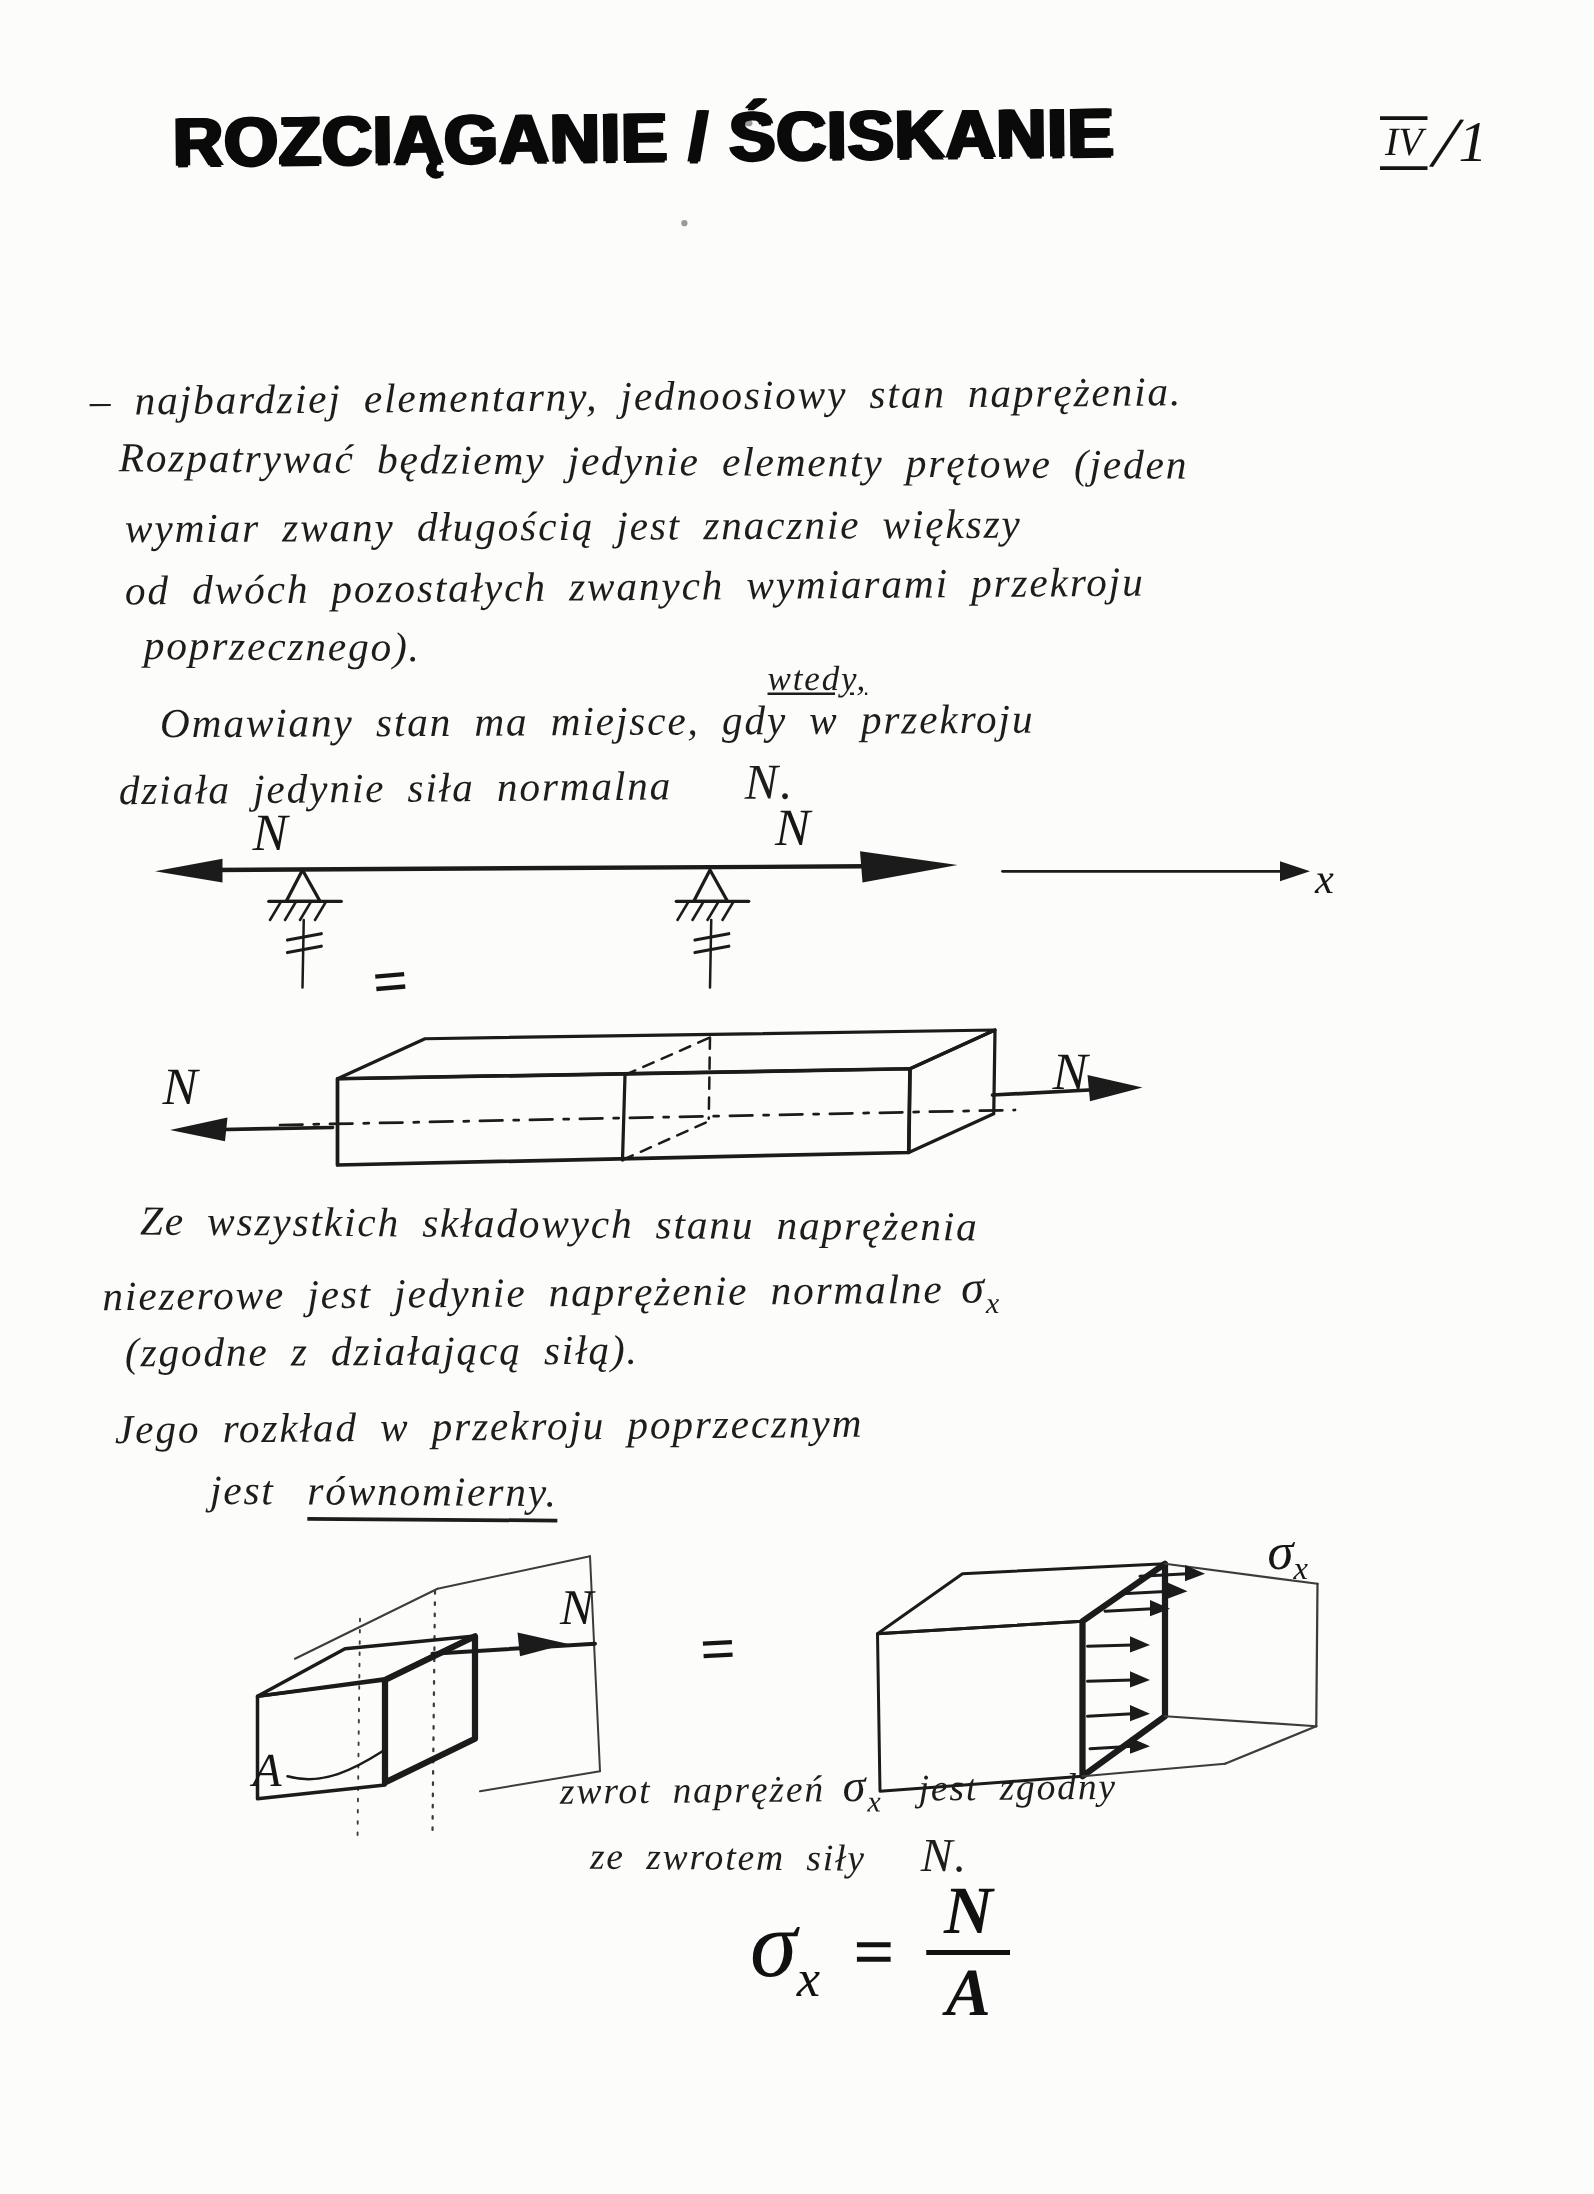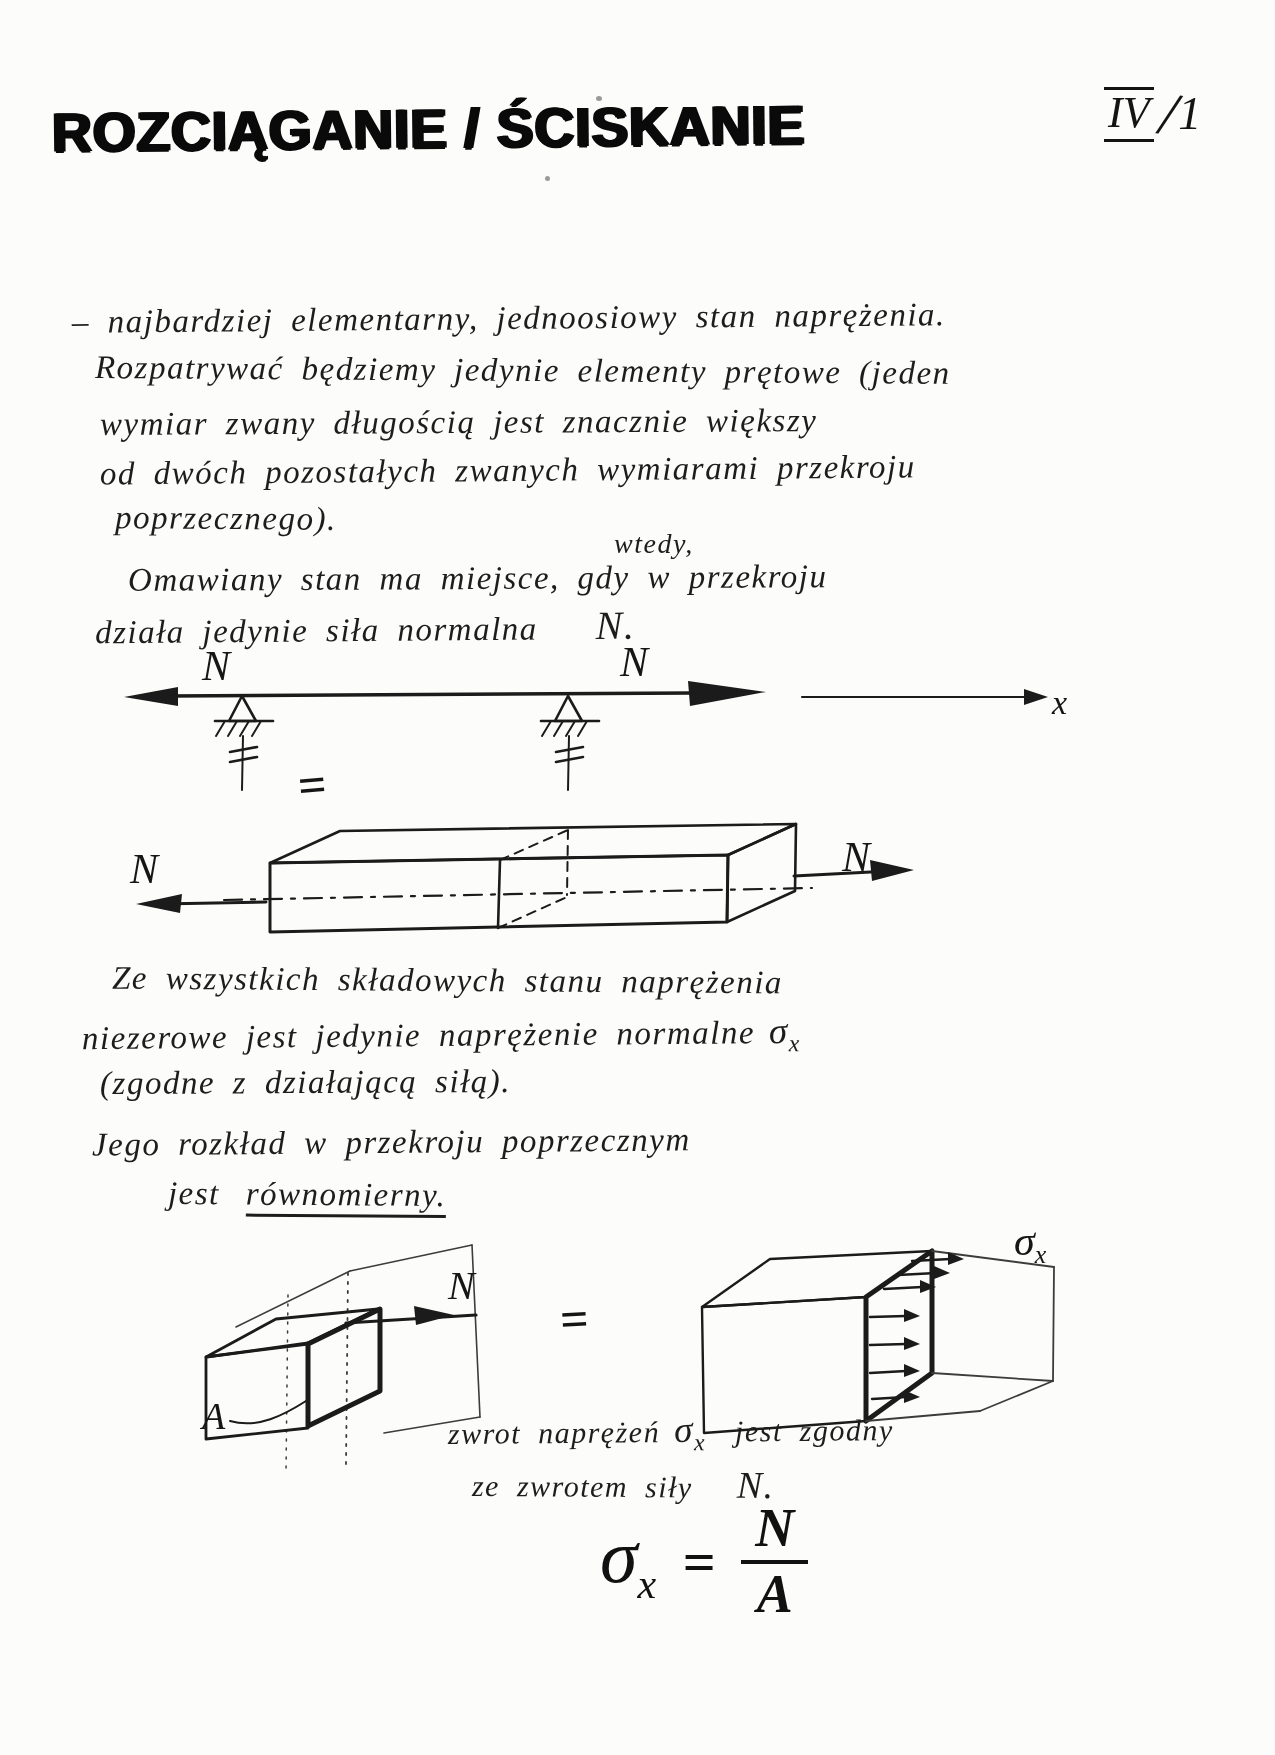--- a/index.html
+++ b/index.html
@@ -16,7 +16,7 @@
   .pagenum .slash{font-size:60px;line-height:1;margin:0 0 0 6px;transform:rotate(6deg);}
   .pagenum .num{font-size:46px;line-height:1;margin-left:2px;}
   
-  .title{position:absolute;left:52px;top:96px;width:840px;text-align:left;}
+  .title{position:absolute;left:52px;top:78px;width:840px;text-align:right;}
   .title-line{
     font-family:"Liberation Sans",sans-serif;font-weight:bold;font-size:55px;
     color:#0a0a0a;letter-spacing:1px;line-height:1.18;

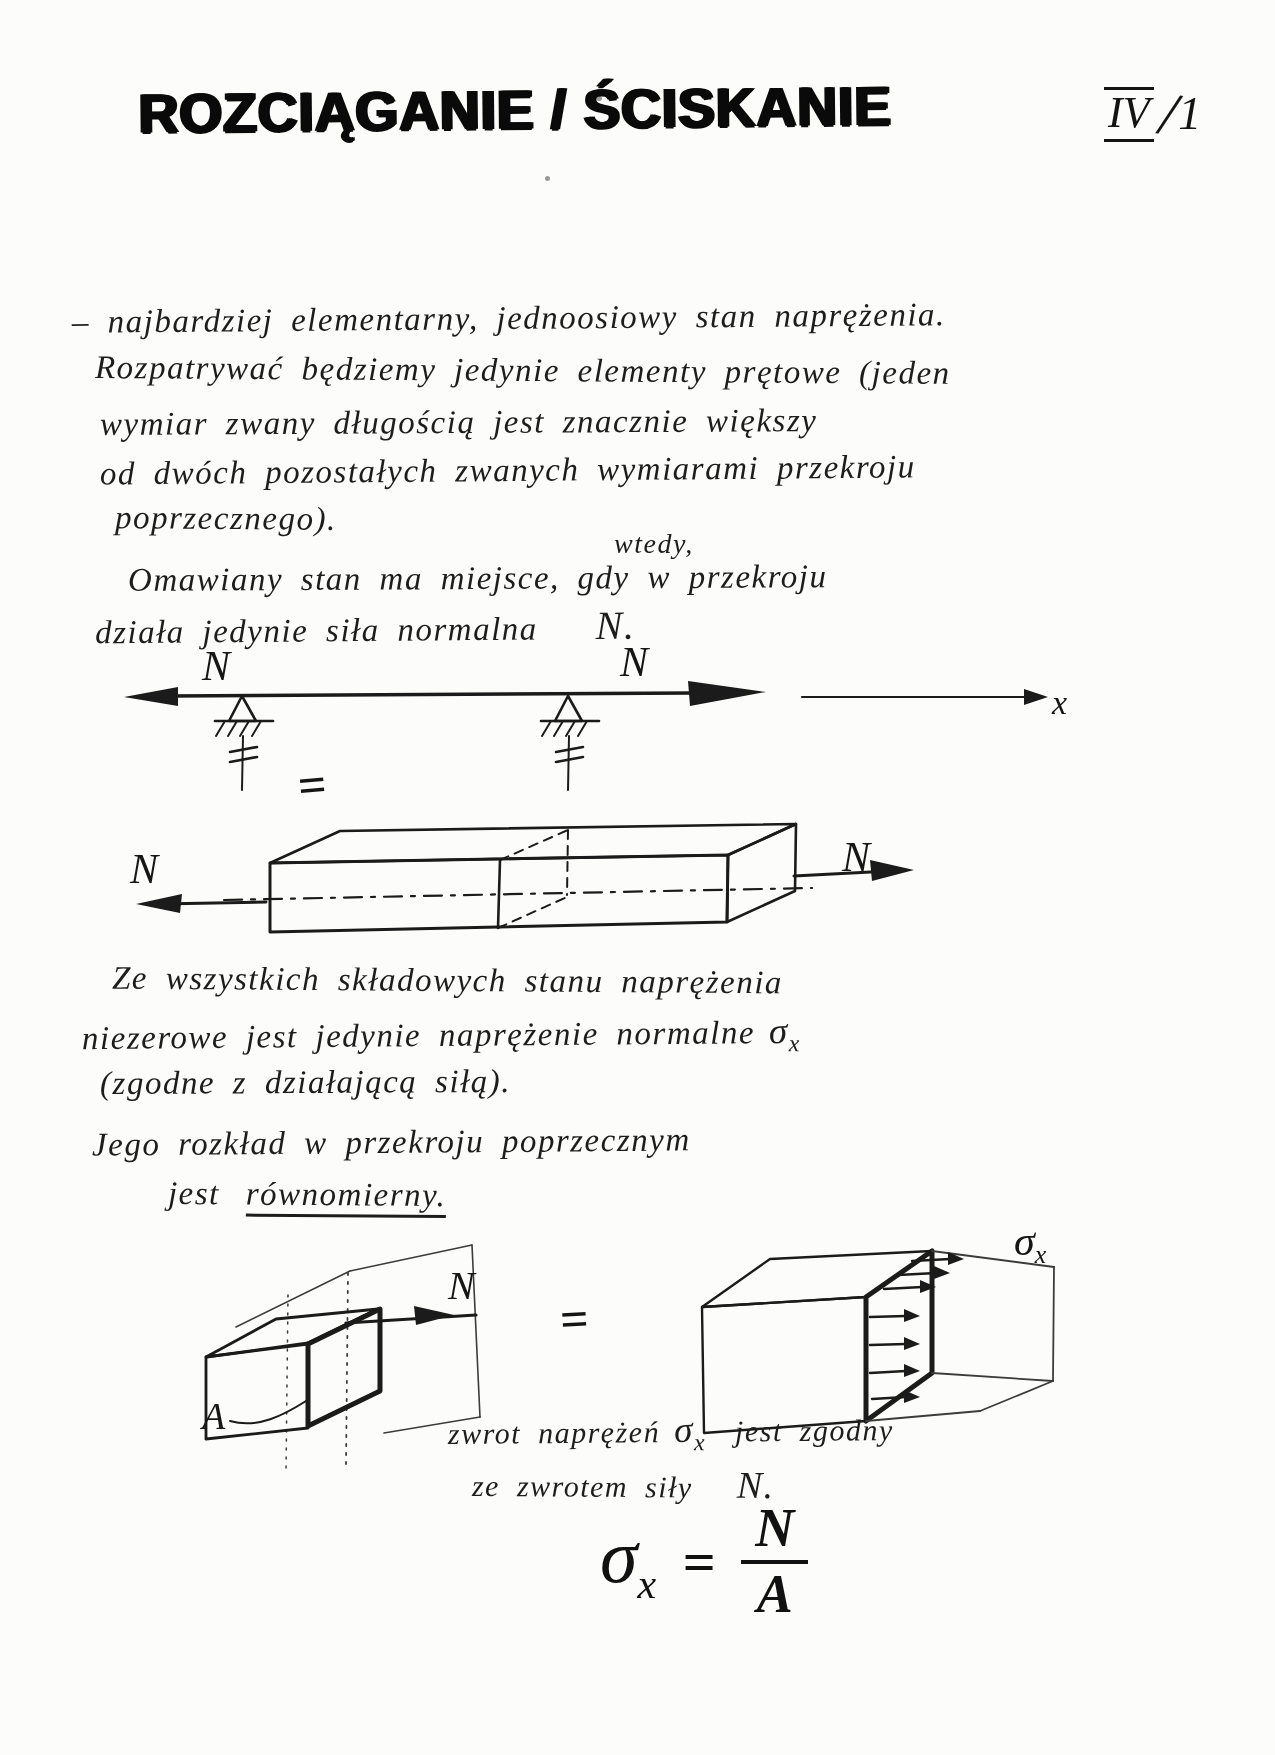--- a/index.html
+++ b/index.html
@@ -11,7 +11,7 @@
   
   .pagenum{position:absolute;left:1104px;top:84px;display:flex;align-items:center;
     font-style:italic;color:#141414;}
-  .pagenum .roman{font-size:44px;line-height:1;border-top:3.5px solid #141414;
+  .pagenum .roman{font-size:32px;line-height:1;border-top:3.5px solid #141414;
     border-bottom:3.5px solid #141414;padding:1px 4px 4px;}
   .pagenum .slash{font-size:60px;line-height:1;margin:0 0 0 6px;transform:rotate(6deg);}
   .pagenum .num{font-size:46px;line-height:1;margin-left:2px;}

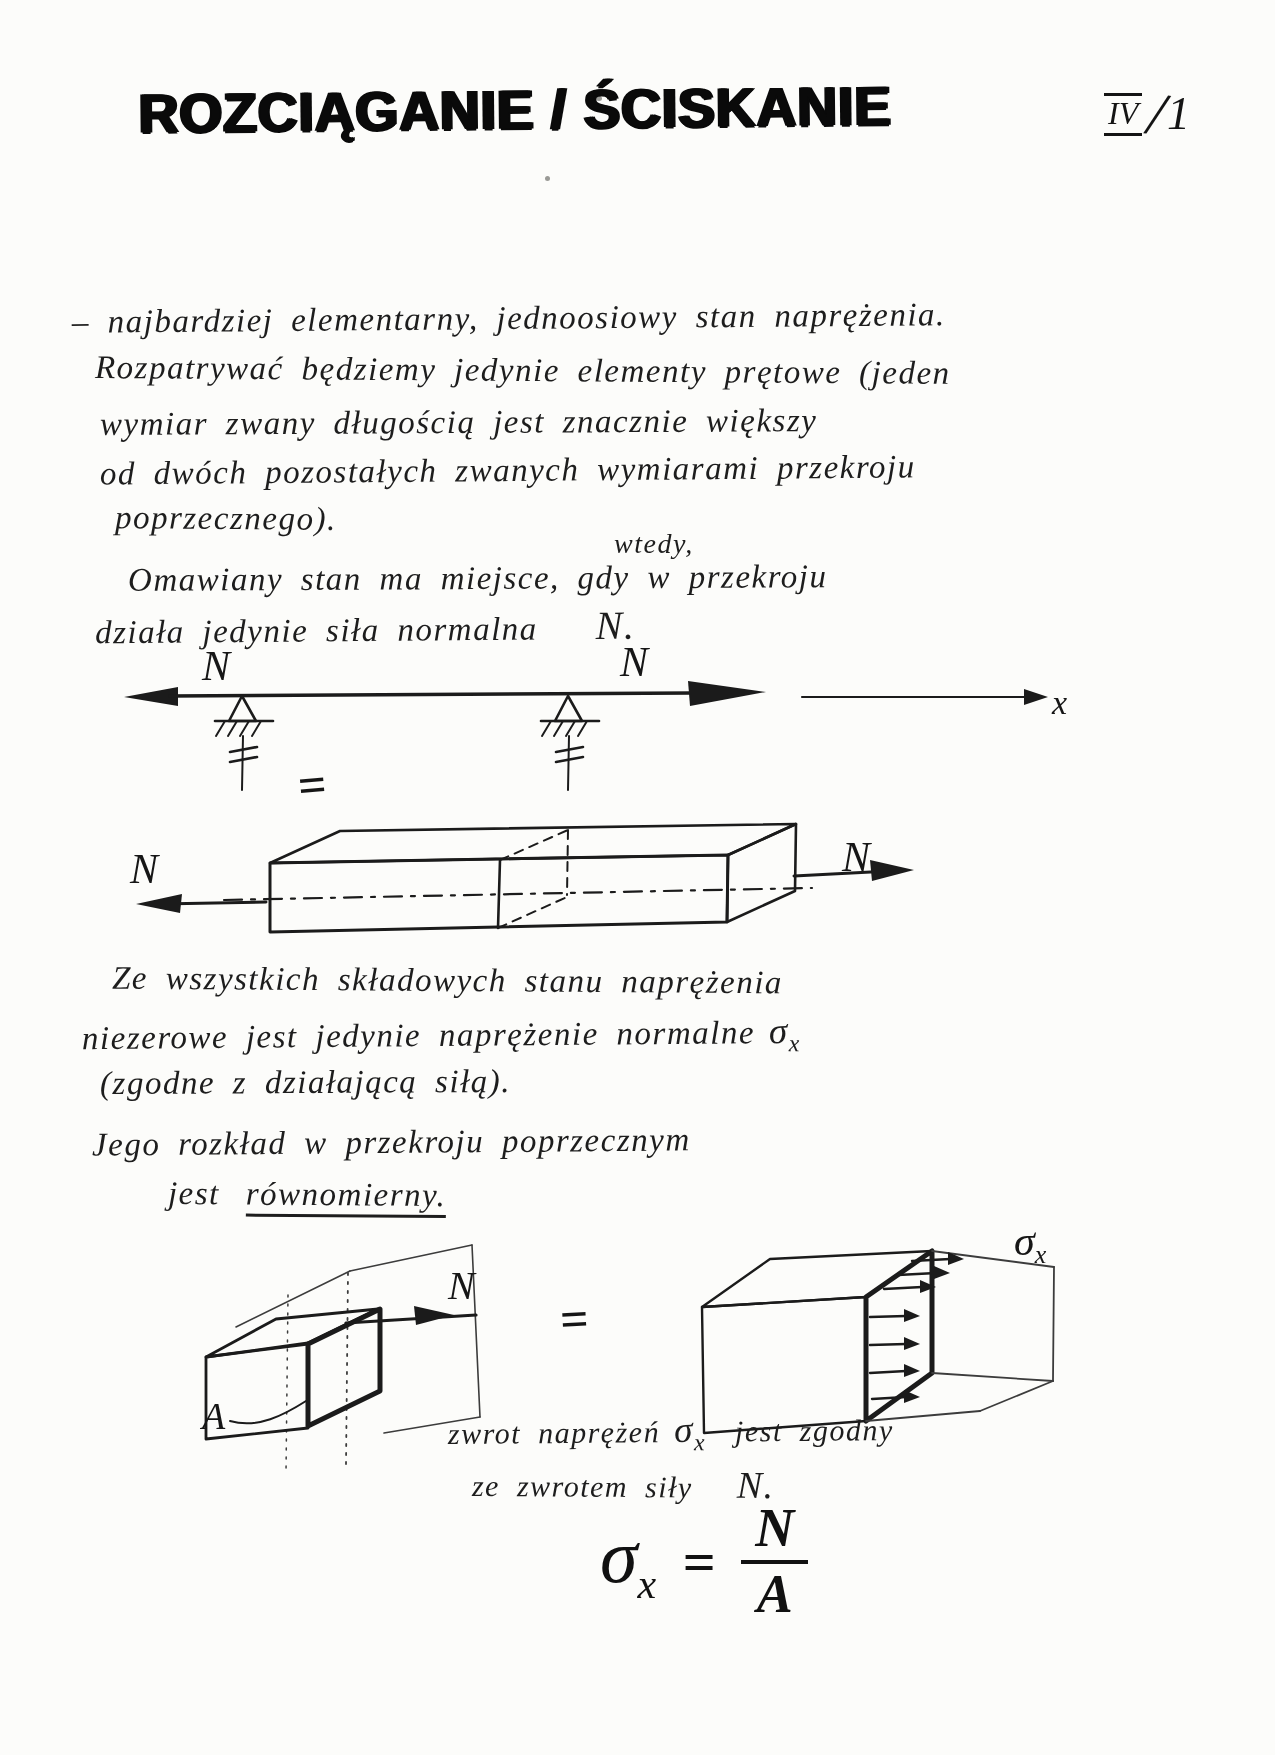--- a/index.html
+++ b/index.html
@@ -77,7 +77,7 @@
   <div class="hw r3" style="left:100px;top:404px;">wymiar zwany długością jest znacznie większy</div>
   <div class="hw r1" style="left:100px;top:452px;">od dwóch pozostałych zwanych wymiarami przekroju</div>
   <div class="hw r2" style="left:115px;top:500px;">poprzecznego).</div>
-  <div class="hw small-insert" style="left:614px;top:528px;">wtedy,</div>
+  <div class="hw small-insert" style="left:614px;top:528px;text-decoration:underline;">wtedy,</div>
   <div class="hw r3" style="left:128px;top:560px;">Omawiany stan ma miejsce, gdy w przekroju</div>
   <div class="hw r1" style="left:95px;top:604px;">
     <span>działa jedynie siła normalna</span><span class="big-N">N.</span>

